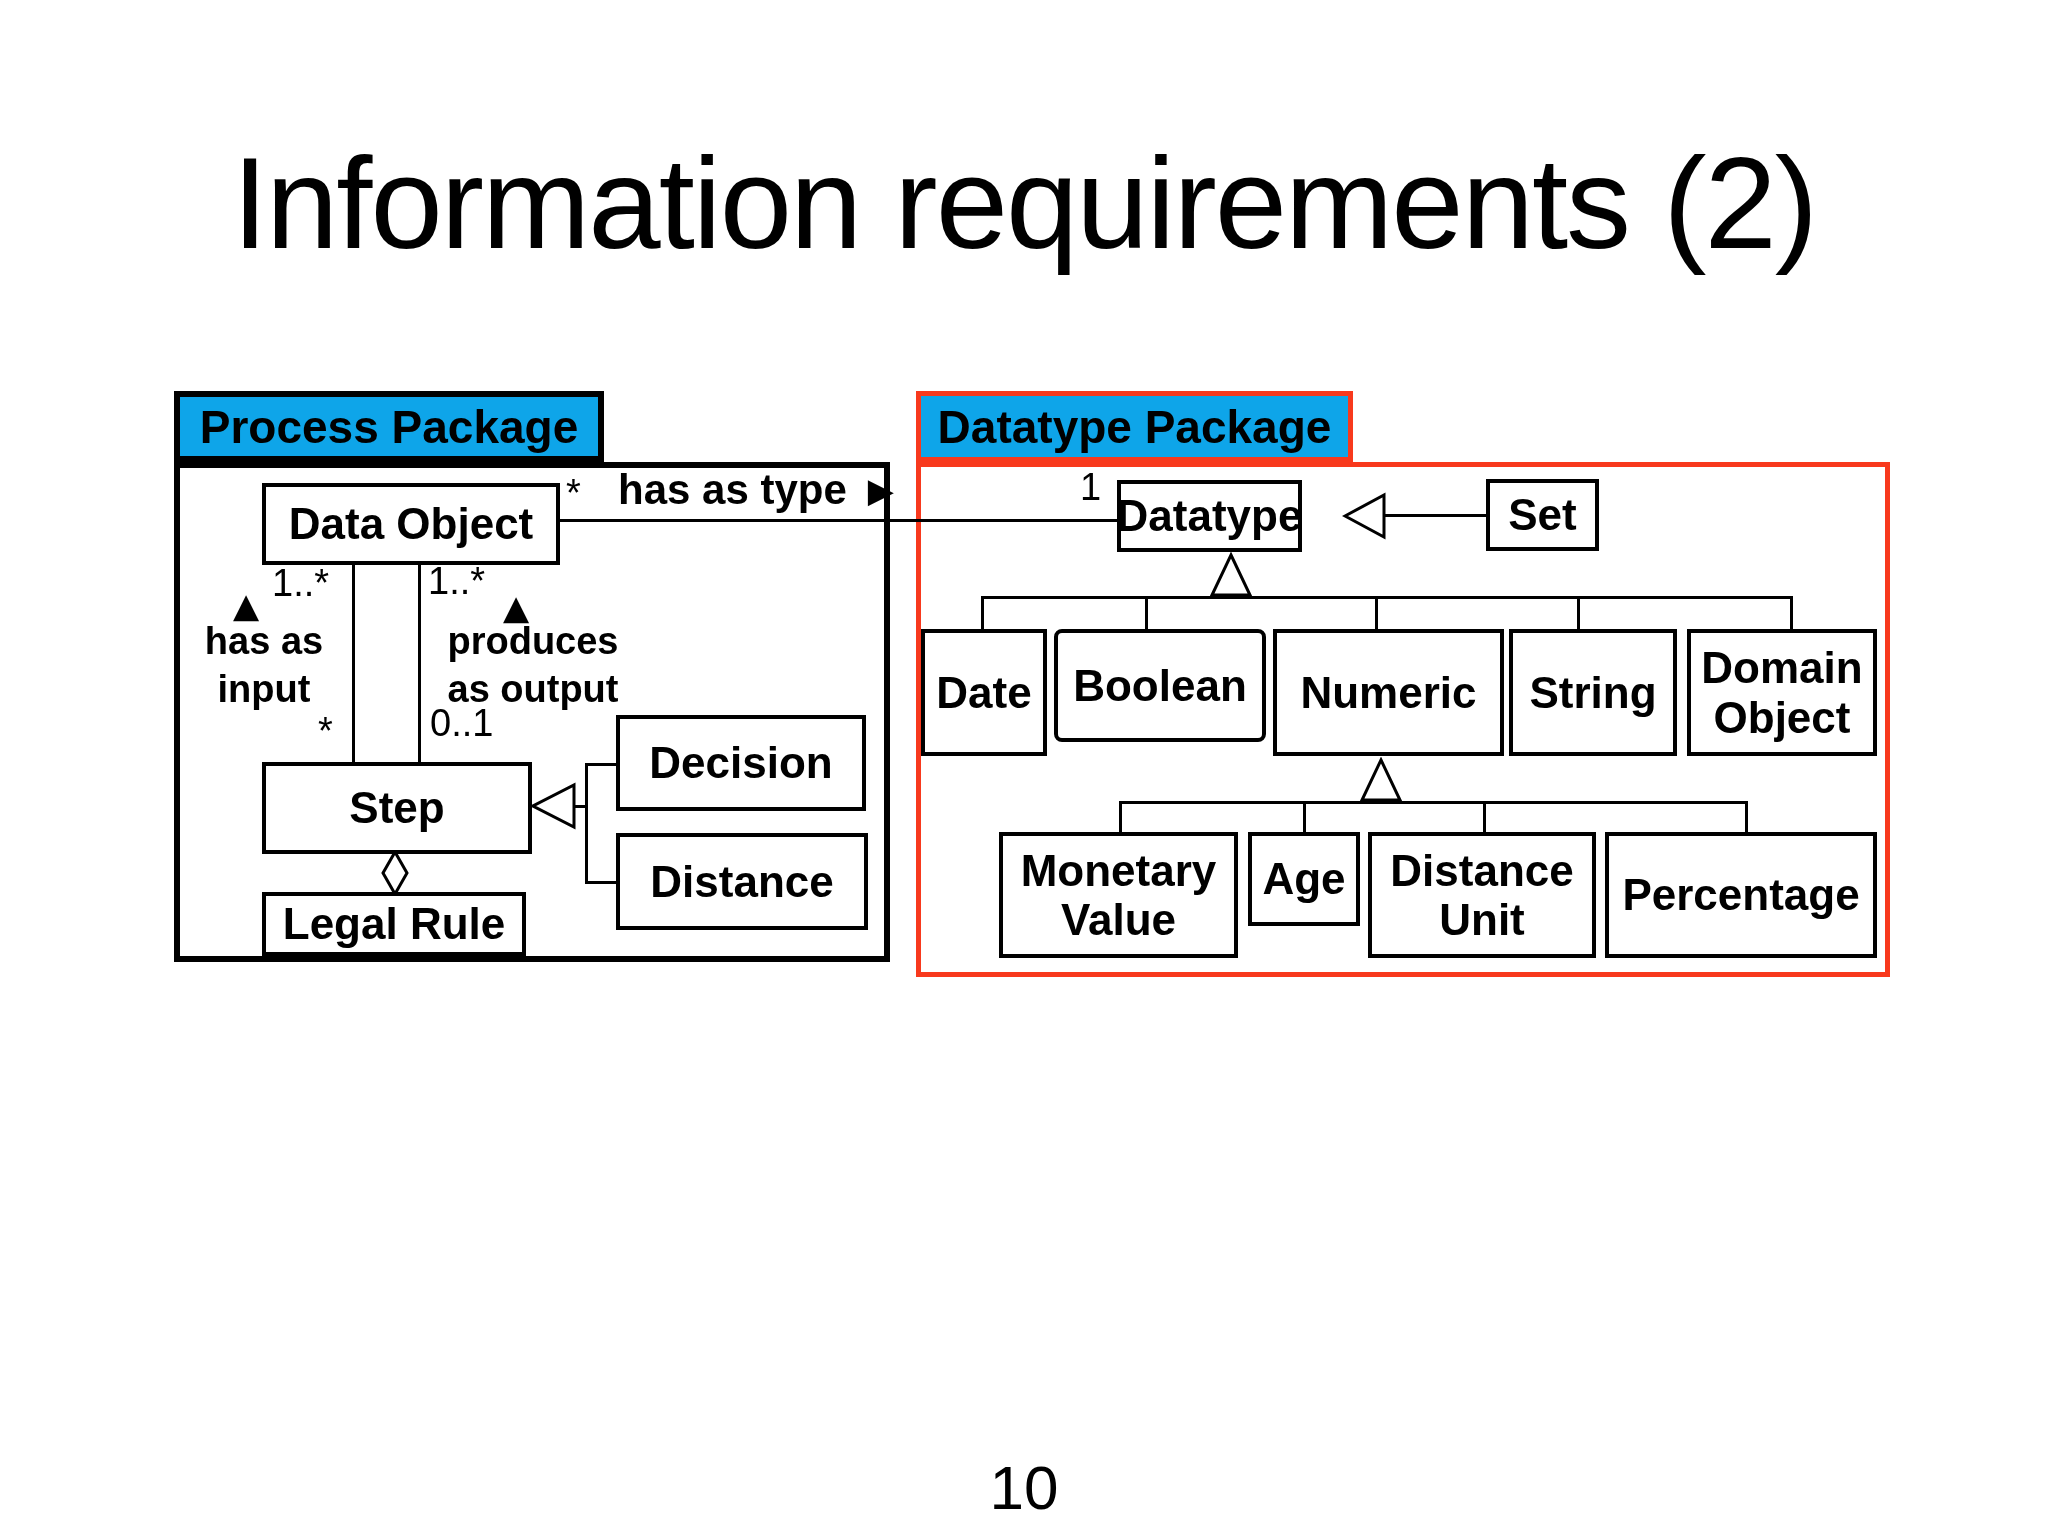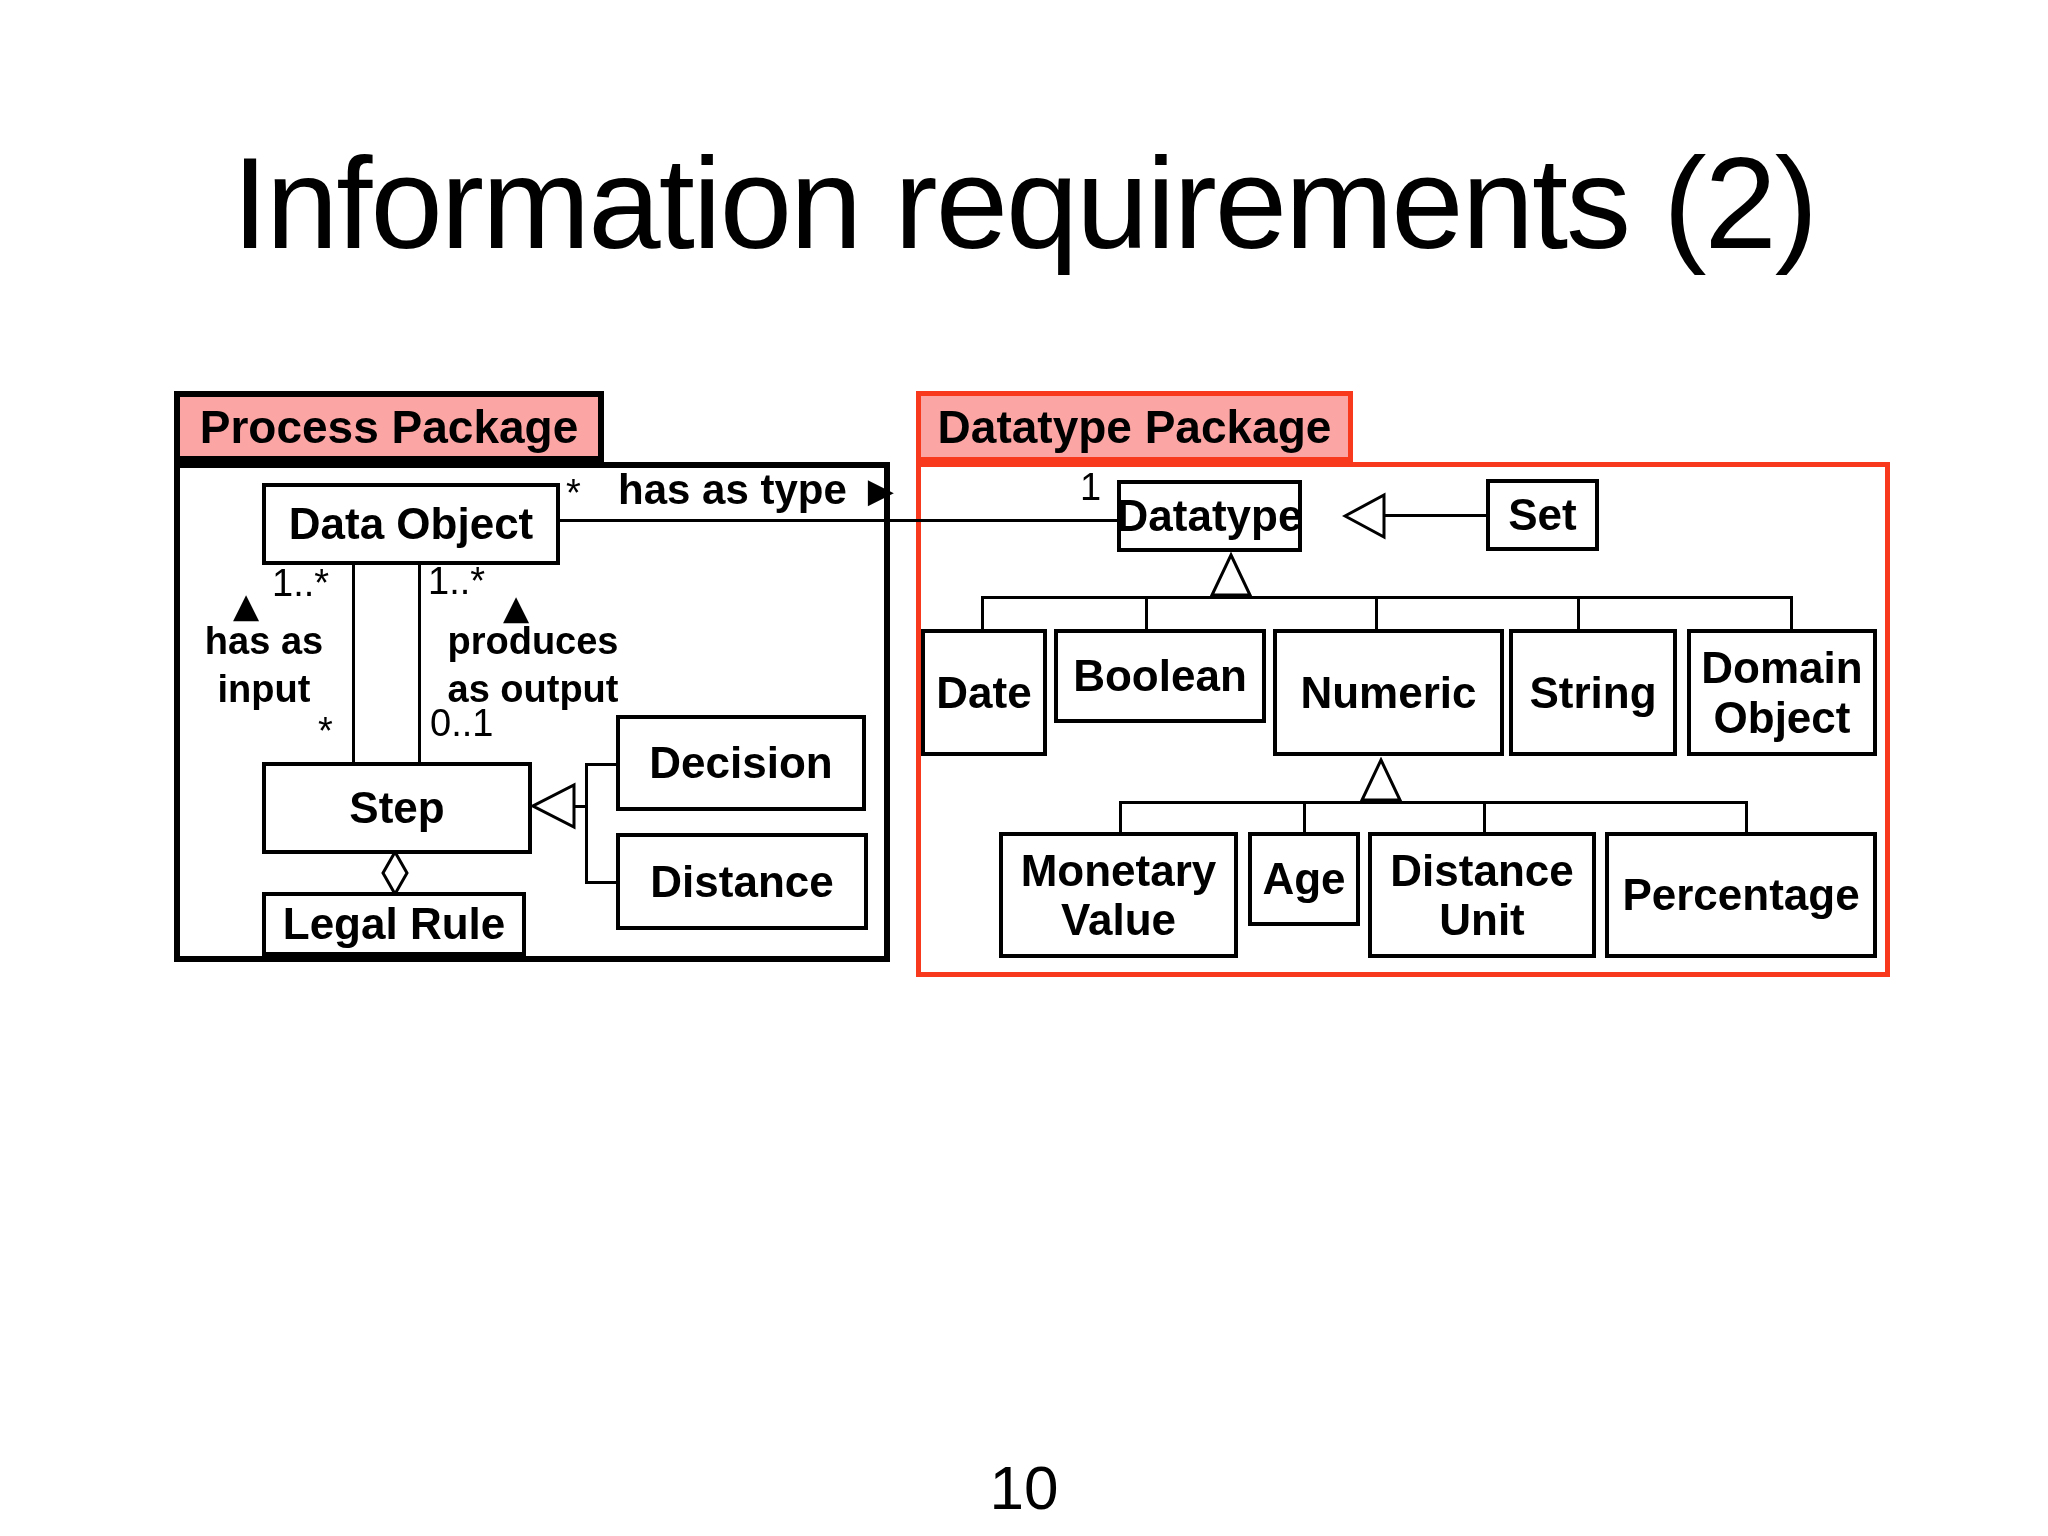--- a/index.html
+++ b/index.html
@@ -17,7 +17,7 @@
     font-size:62px; font-weight:400; z-index:2;
   }
   .pkg-body { position:absolute; background:#fff; border:6px solid #000; z-index:1; }
-  .pkg-tab  { position:absolute; background:#fca5a5; border:6px solid #000; z-index:2;
+  .pkg-tab  { position:absolute; background:#0ea5e9; border:6px solid #000; z-index:2;
               display:flex; align-items:center; justify-content:center;
               font-weight:bold; font-size:46px; }
   .pkg-body.red, .pkg-tab.red { border:5px solid var(--red); }

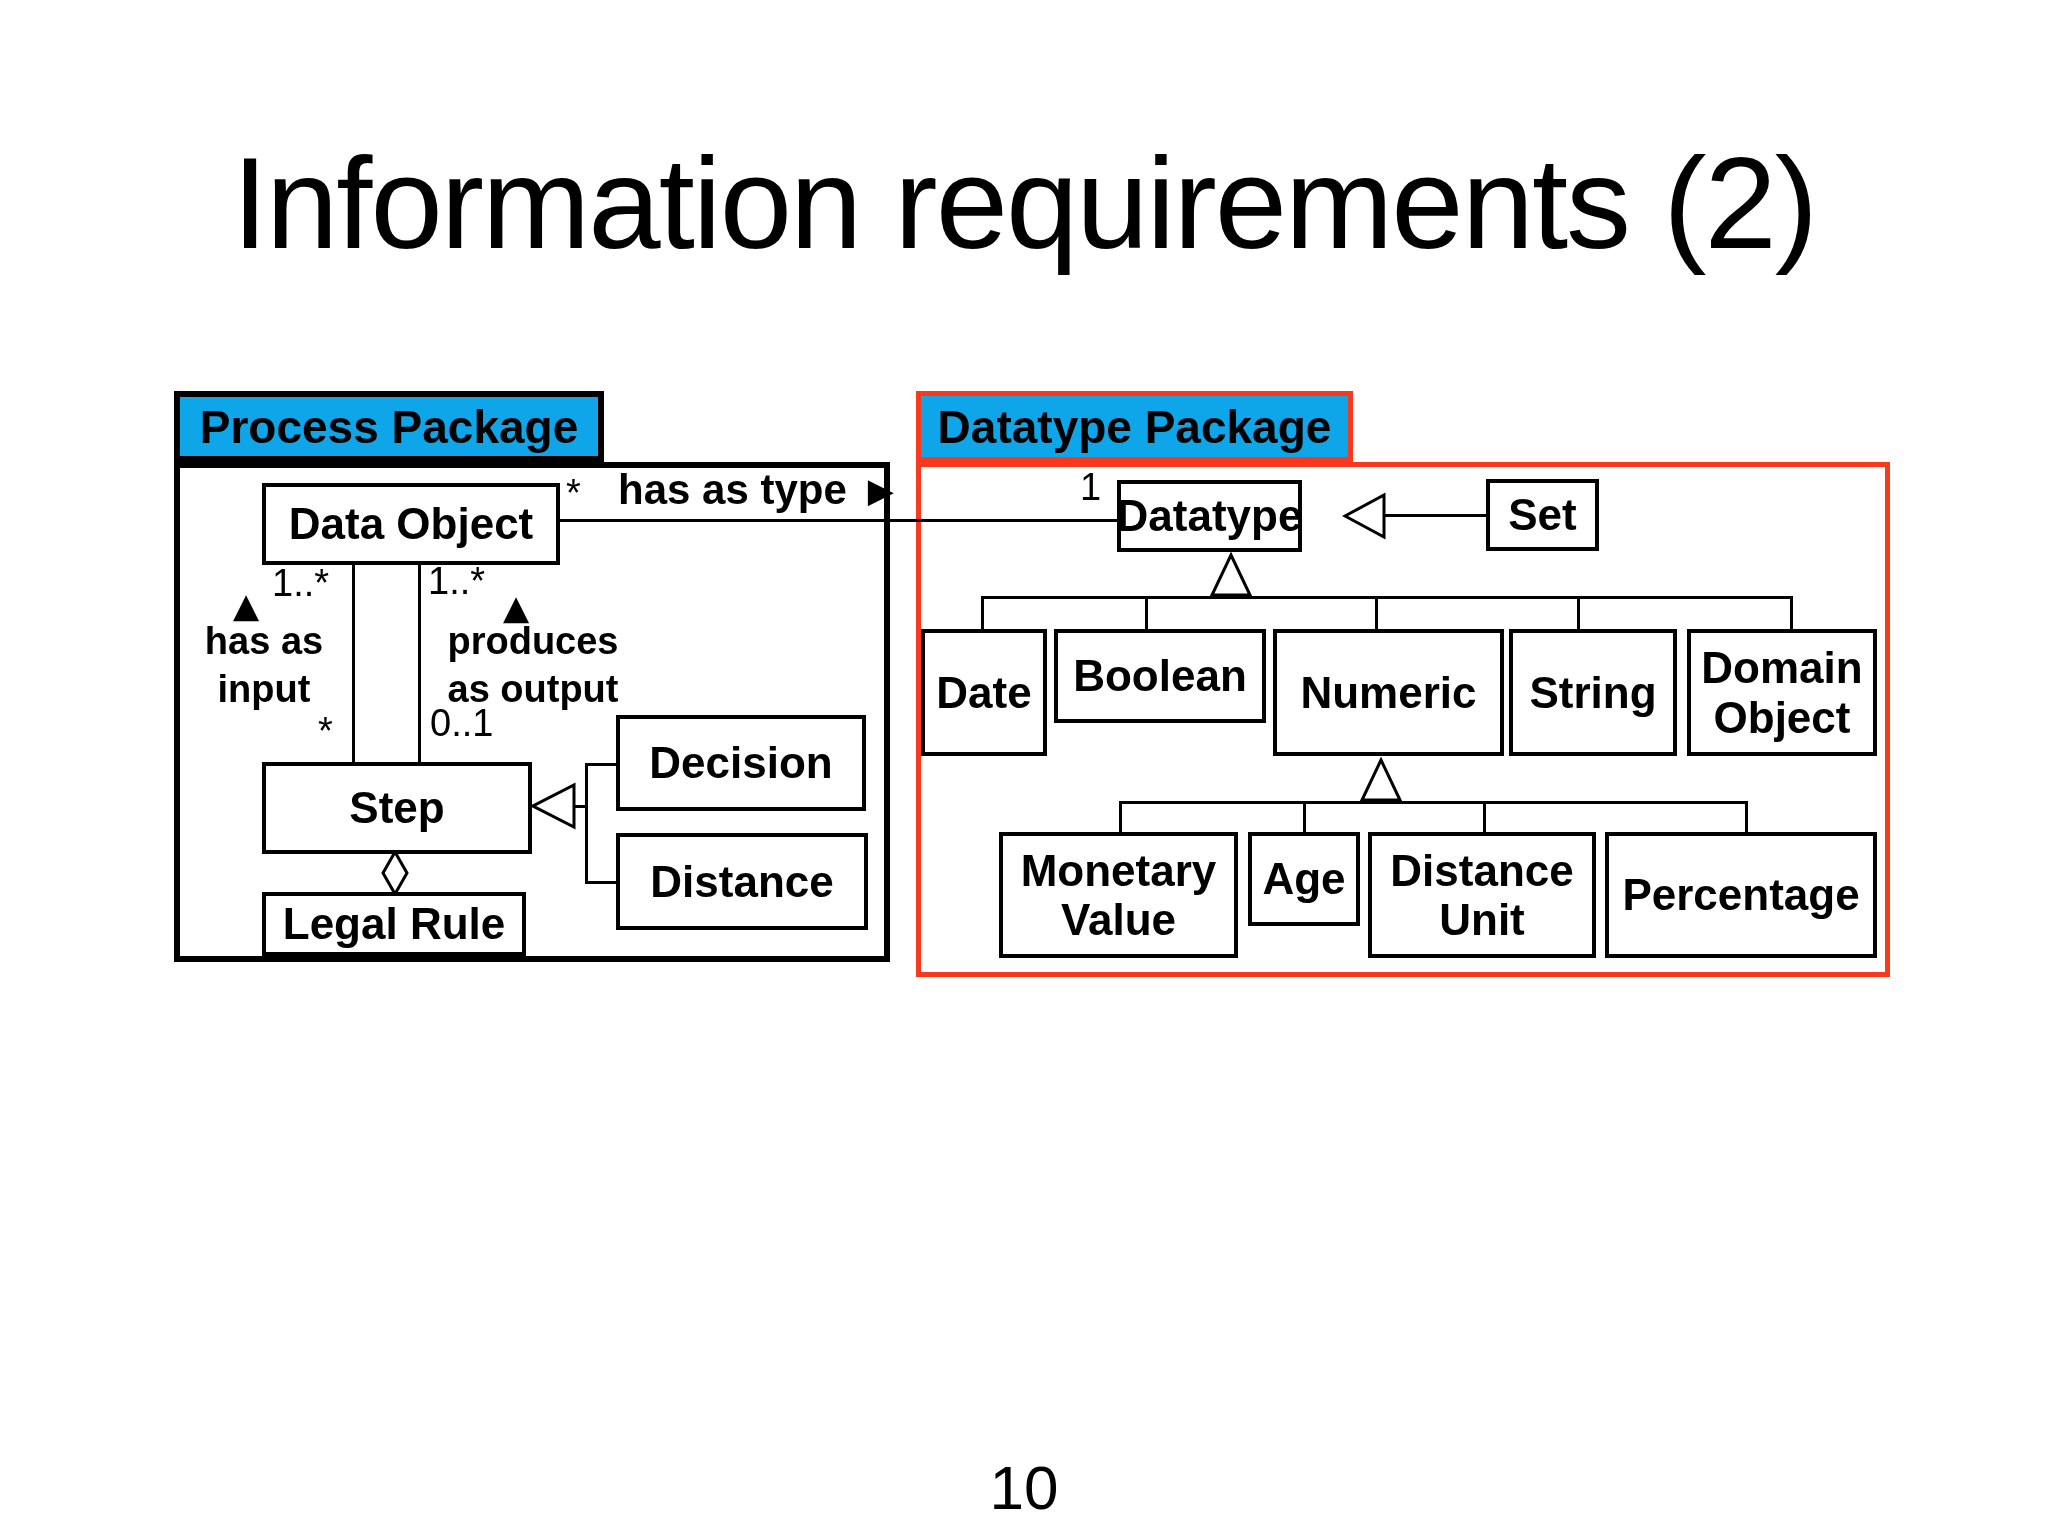--- a/index.html
+++ b/index.html
@@ -118,7 +118,7 @@
 <div class="cls" style="left:921px; top:629px; width:126px; height:127px;">
   <span>Date</span>
 </div>
-<div class="cls" style="left:1054px; top:629px; width:212px; height:94px;">
+<div class="cls" style="left:1054px; top:629px; width:212px; height:113px;border-radius:8px;">
   <span>Boolean</span>
 </div>
 <div class="cls" style="left:1273px; top:629px; width:231px; height:127px;">

